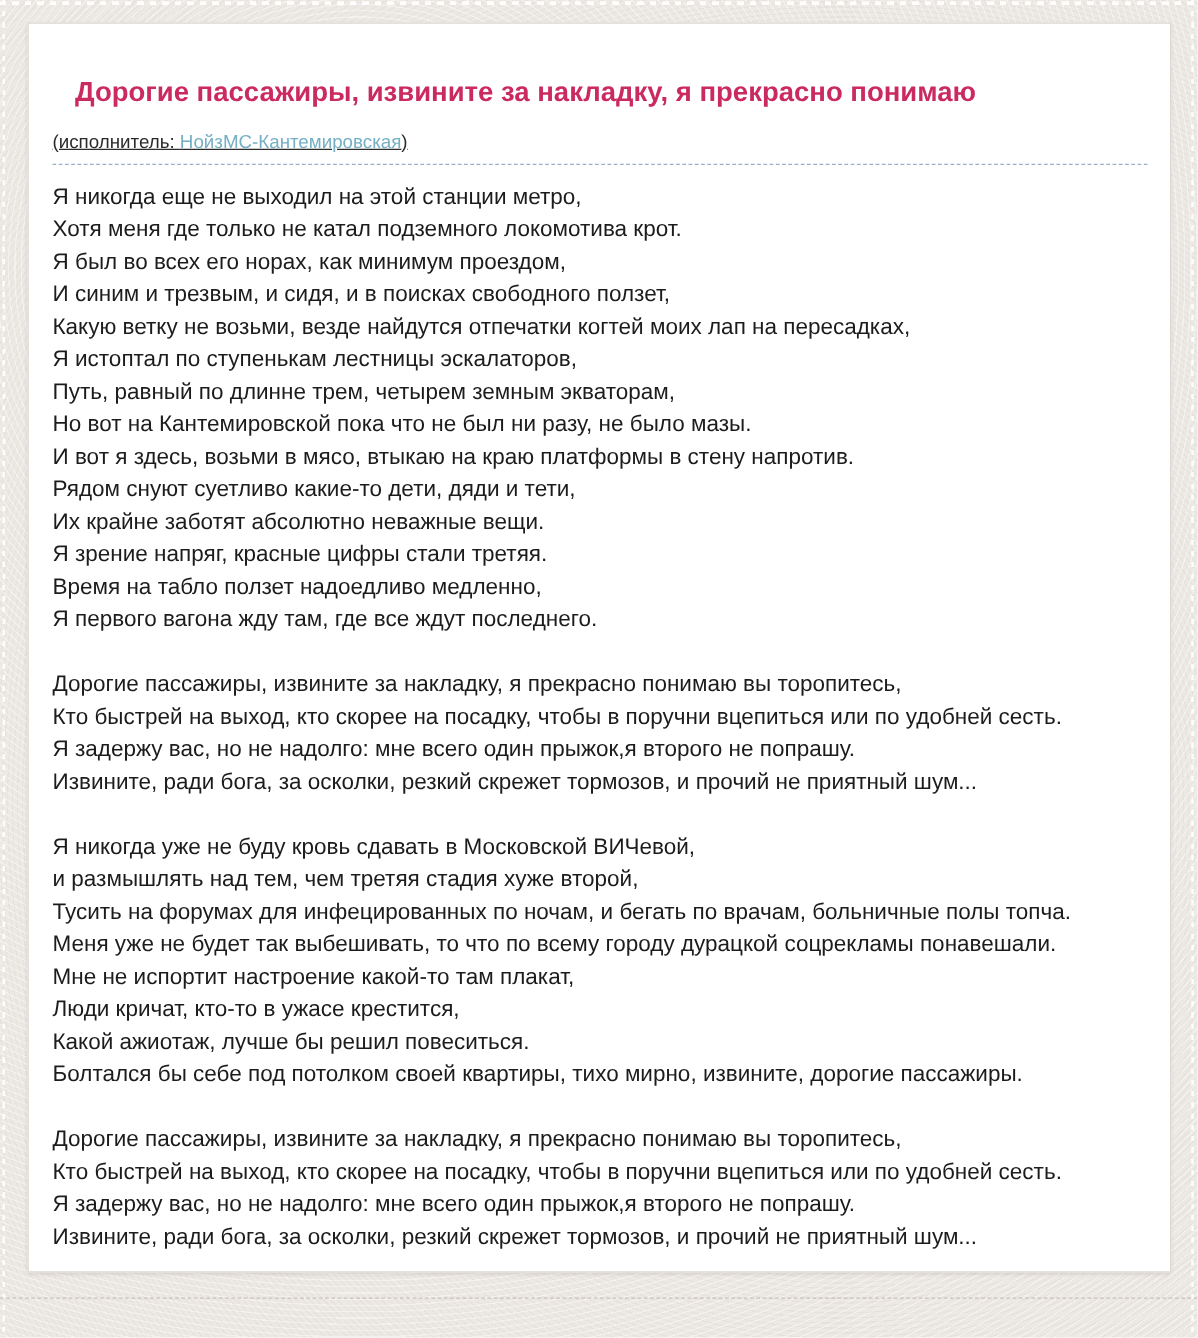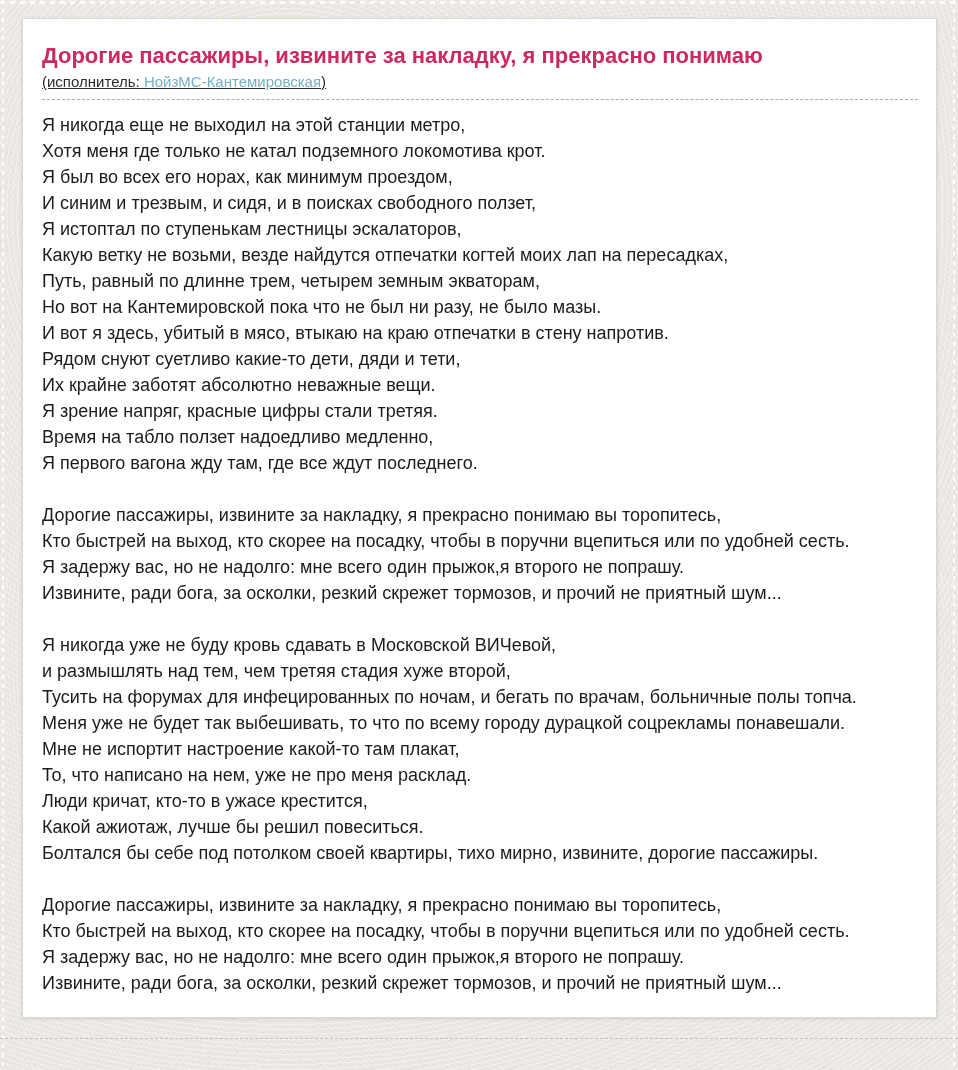--- a/index.html
+++ b/index.html
@@ -49,7 +49,7 @@
   }
 
   .song-title {
-    margin: 0;
+    margin: 18px;
     font-size: 22px;
     font-weight: bold;
     line-height: 26px;

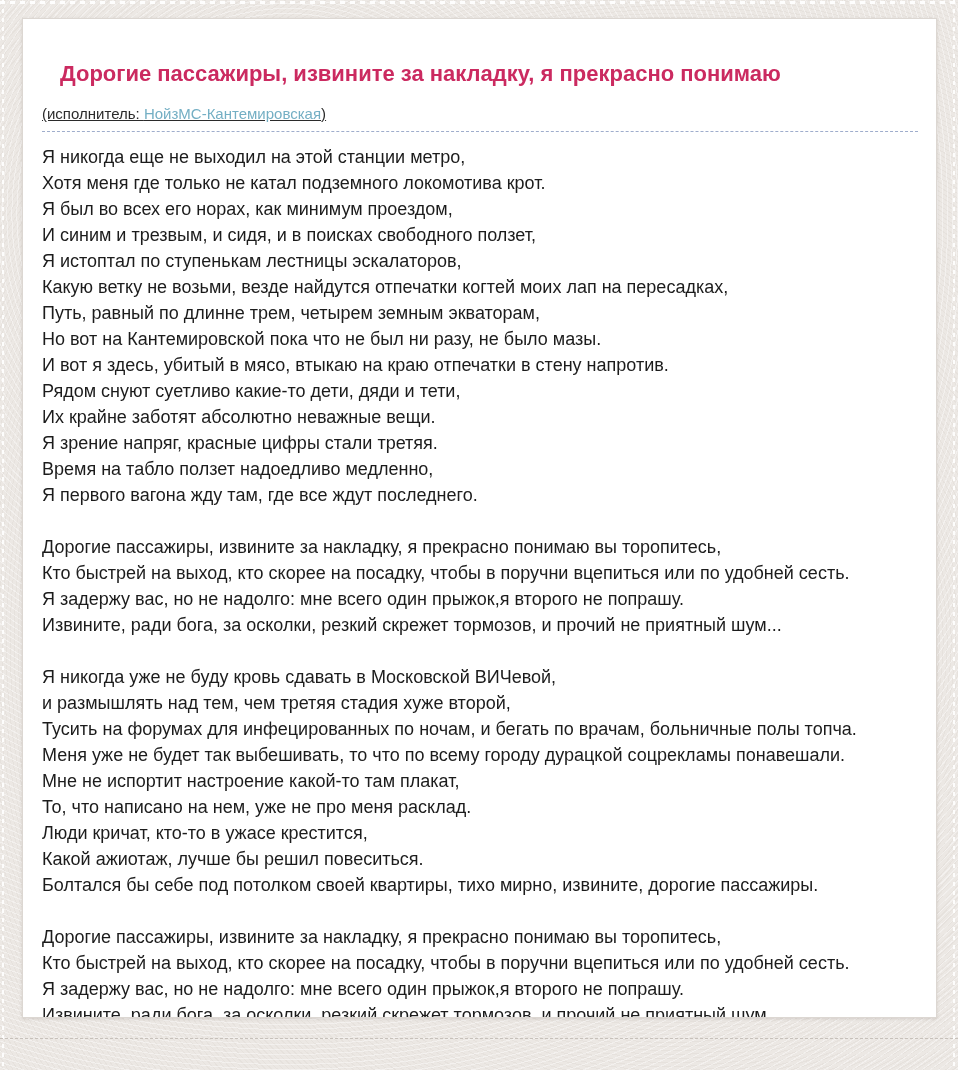--- a/index.html
+++ b/index.html
@@ -104,8 +104,8 @@
       <div class="lyric-line">Хотя меня где только не катал подземного локомотива крот.</div>
       <div class="lyric-line">Я был во всех его норах, как минимум проездом,</div>
       <div class="lyric-line">И синим и трезвым, и сидя, и в поисках свободного ползет,</div>
+      <div class="lyric-line">Какую ветку не возьми, везде найдутся отпечатки когтей моих лап на пересадках,</div>
       <div class="lyric-line">Я истоптал по ступенькам лестницы эскалаторов,</div>
-      <div class="lyric-line">Какую ветку не возьми, везде найдутся отпечатки когтей моих лап на пересадках,</div>
       <div class="lyric-line">Путь, равный по длинне трем, четырем земным экваторам,</div>
       <div class="lyric-line">Но вот на Кантемировской пока что не был ни разу, не было мазы.</div>
       <div class="lyric-line">И вот я здесь, убитый в мясо, втыкаю на краю отпечатки в стену напротив.</div>

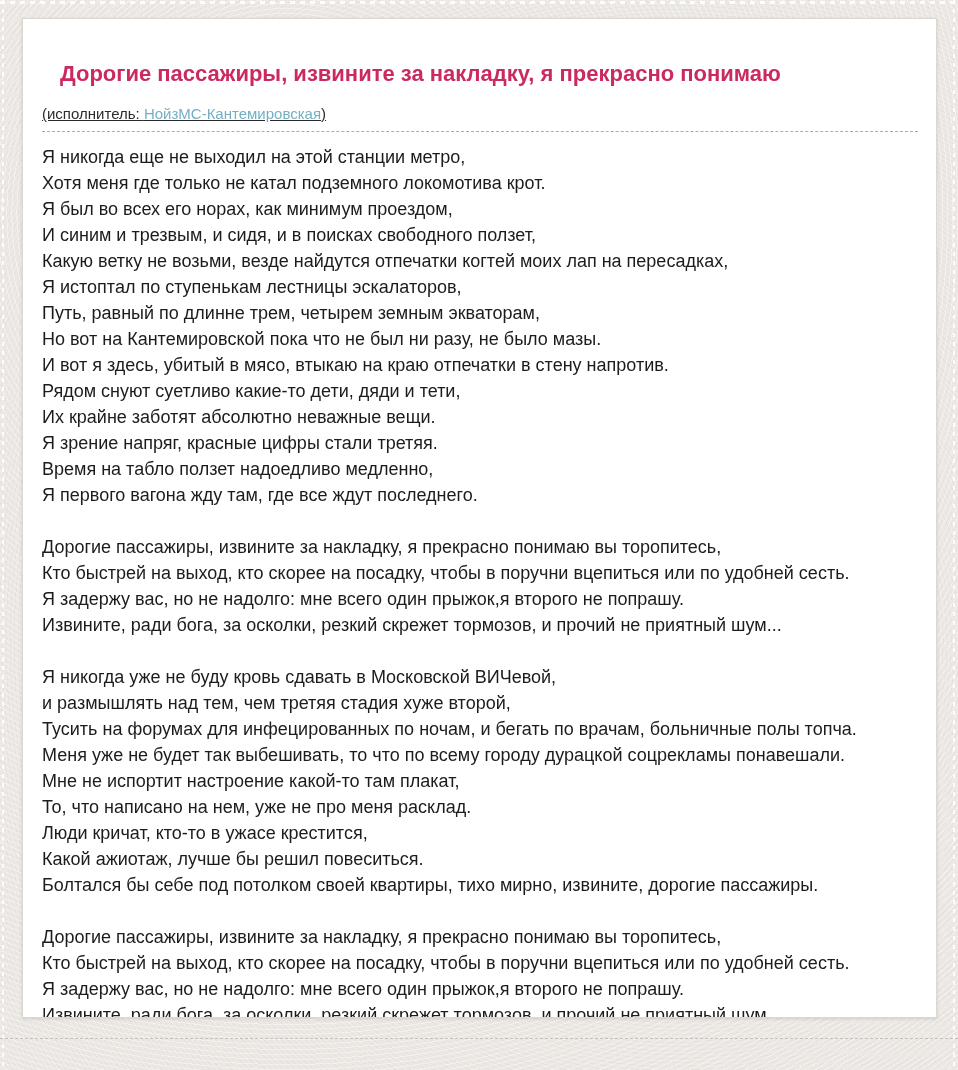--- a/index.html
+++ b/index.html
@@ -108,7 +108,7 @@
       <div class="lyric-line">Я истоптал по ступенькам лестницы эскалаторов,</div>
       <div class="lyric-line">Путь, равный по длинне трем, четырем земным экваторам,</div>
       <div class="lyric-line">Но вот на Кантемировской пока что не был ни разу, не было мазы.</div>
-      <div class="lyric-line">И вот я здесь, убитый в мясо, втыкаю на краю отпечатки в стену напротив.</div>
+      <div class="lyric-line">И вот я здесь, возьми в мясо, втыкаю на краю платформы в стену напротив.</div>
       <div class="lyric-line">Рядом снуют суетливо какие-то дети, дяди и тети,</div>
       <div class="lyric-line">Их крайне заботят абсолютно неважные вещи.</div>
       <div class="lyric-line">Я зрение напряг, красные цифры стали третяя.</div>

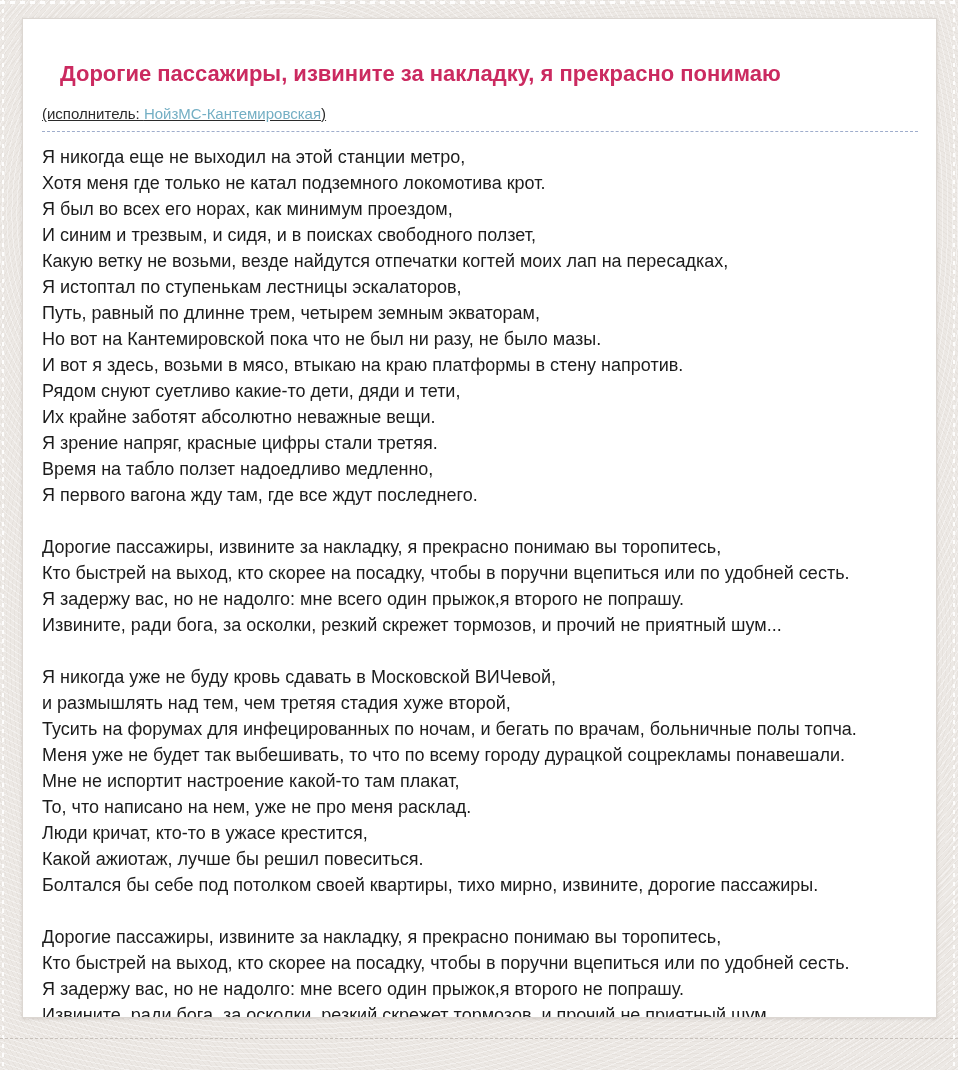--- a/index.html
+++ b/index.html
@@ -125,7 +125,6 @@
       <div class="lyric-line">Тусить на форумах для инфецированных по ночам, и бегать по врачам, больничные полы топча.</div>
       <div class="lyric-line">Меня уже не будет так выбешивать, то что по всему городу дурацкой соцрекламы понавешали.</div>
       <div class="lyric-line">Мне не испортит настроение какой-то там плакат,</div>
-      <div class="lyric-line">То, что написано на нем, уже не про меня расклад.</div>
       <div class="lyric-line">Люди кричат, кто-то в ужасе крестится,</div>
       <div class="lyric-line">Какой ажиотаж, лучше бы решил повеситься.</div>
       <div class="lyric-line">Болтался бы себе под потолком своей квартиры, тихо мирно, извините, дорогие пассажиры.</div>

